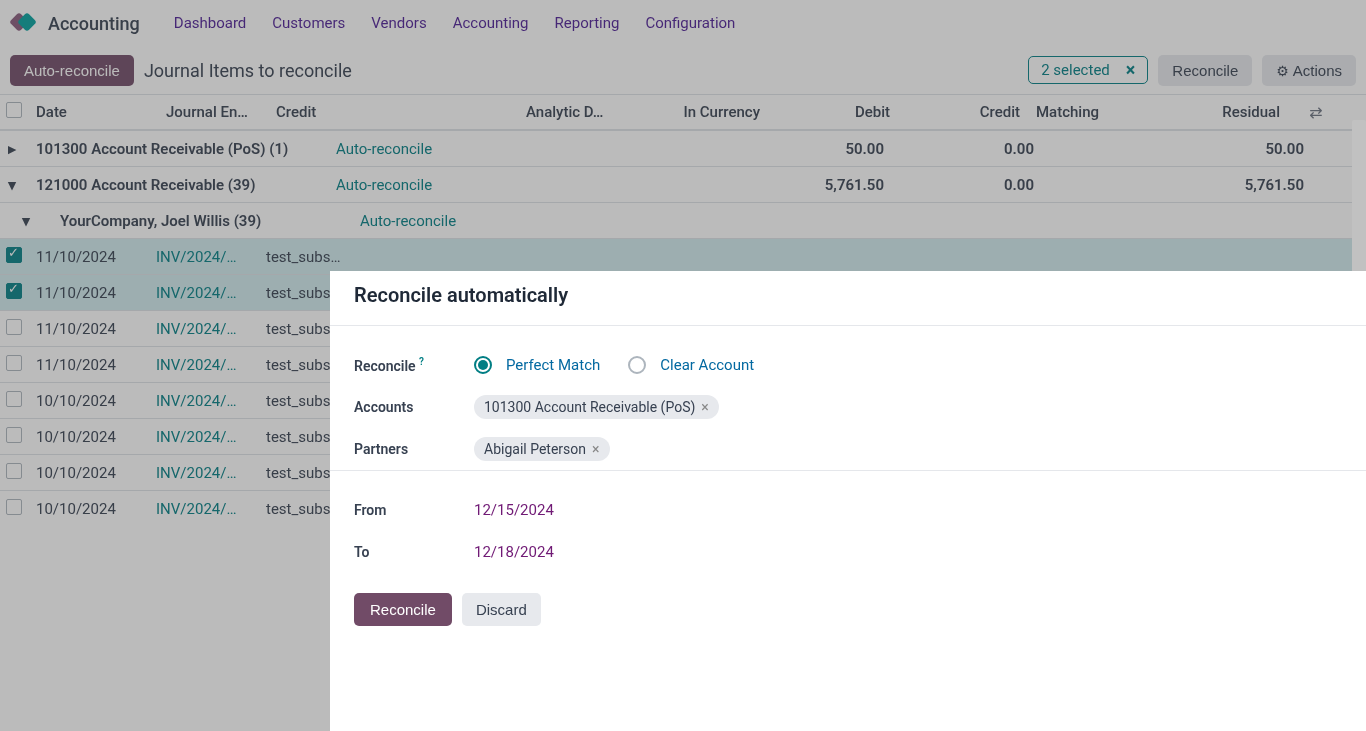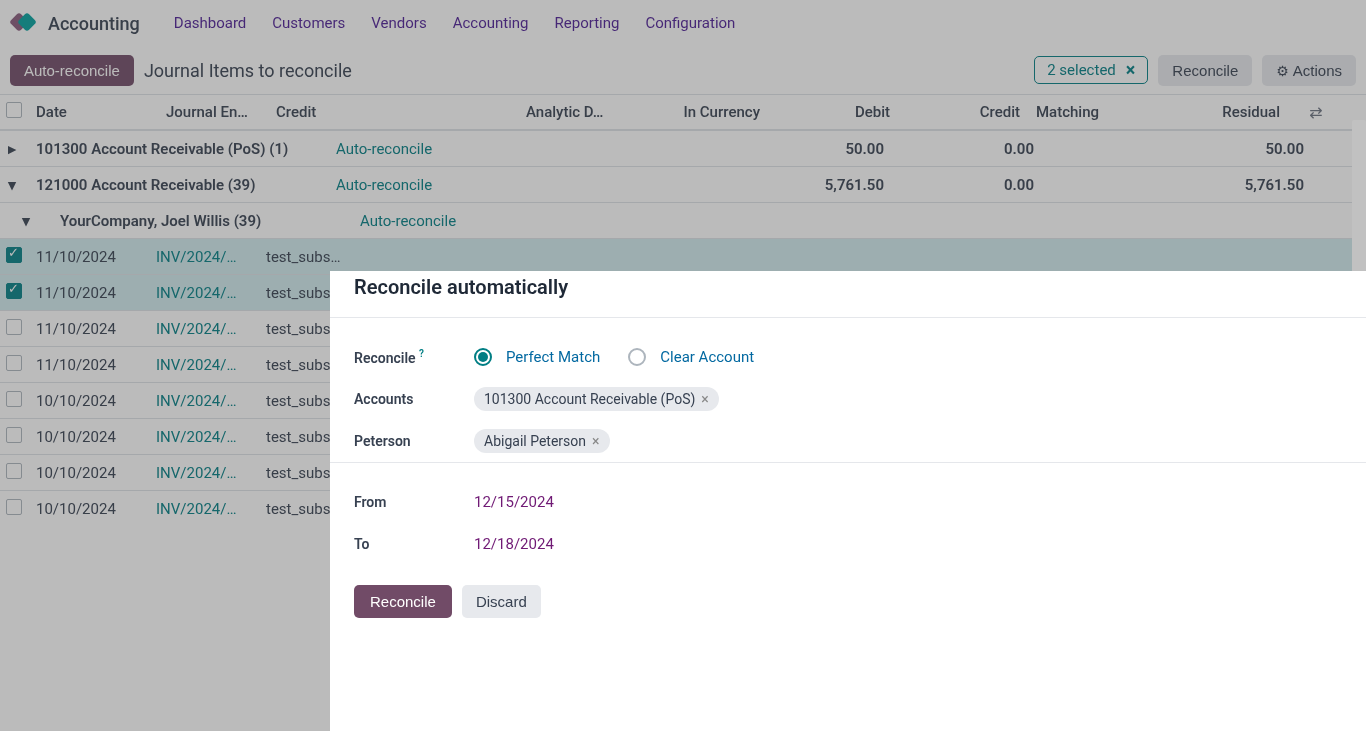--- a/index.html
+++ b/index.html
@@ -16,7 +16,7 @@
   .auto-btn { background: #714B67; color: #fff; border: none; padding: 7px 14px; border-radius: 5px; font-size: 15px; cursor: pointer; }
   .page-title { font-size: 18px; color: #374151; }
   .spacer { flex: 1; }
-  .sel-chip { border: 1.5px solid #017E84; color: #017E84; background: #fff; padding: 4px 12px; border-radius: 5px; display: flex; align-items: center; gap: 10px; font-size: 15px; }
+  .sel-chip { border: 1.5px solid #017E84; color: #017E84; background: #fff; padding: 4px 12px; border-radius: 5px; display: flex; align-items: center; gap: 16px; font-size: 15px; }
   .sel-x { color: #017E84; font-weight: bold; cursor: pointer; font-size: 18px; line-height: 14px; }
   .btn-grey { background: #E7E9ED; color: #374151; border: none; padding: 7px 14px; border-radius: 5px; font-size: 15px; cursor: pointer; }
   .btn-grey.gear::before { content: "⚙"; margin-right: 4px; font-size: 14px; }

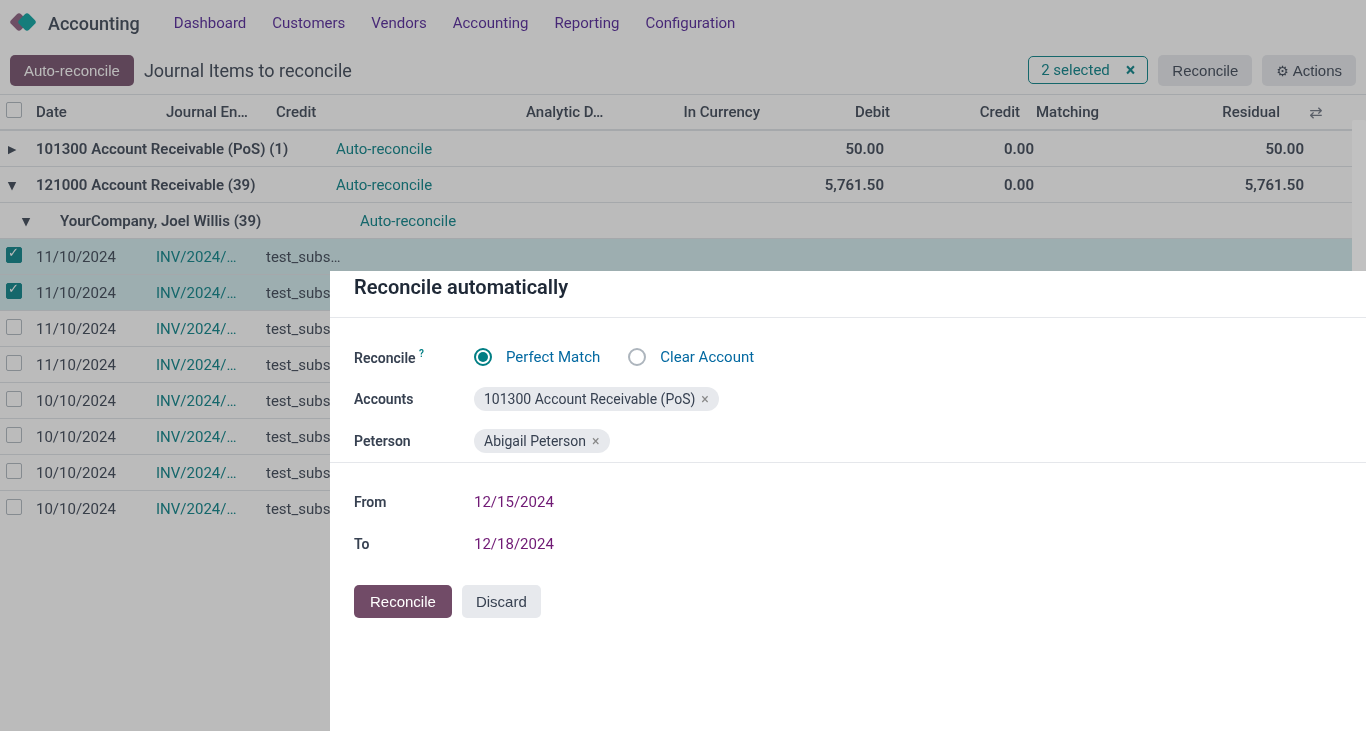--- a/index.html
+++ b/index.html
@@ -37,7 +37,7 @@
   .trow.data.sel { background: #d1ecef; }
   .overlay { position: absolute; inset: 0; background: rgba(60,60,60,0.35); }
   .modal { position: absolute; top: 271px; left: 330px; right: 0; bottom: 0; background: #fff; }
-  .modal-inner { padding: 4px 24px 0 24px; }
+  .modal-inner { padding: 12px 24px 0 24px; }
   .modal-title { font-size: 20px; font-weight: 600; color: #1F2937; margin-bottom: 18px; }
   .modal hr { border: none; border-top: 1px solid #e5e7eb; margin: 0 -24px 18px -24px; }
   .frow { display: flex; align-items: center; min-height: 42px; gap: 10px; }

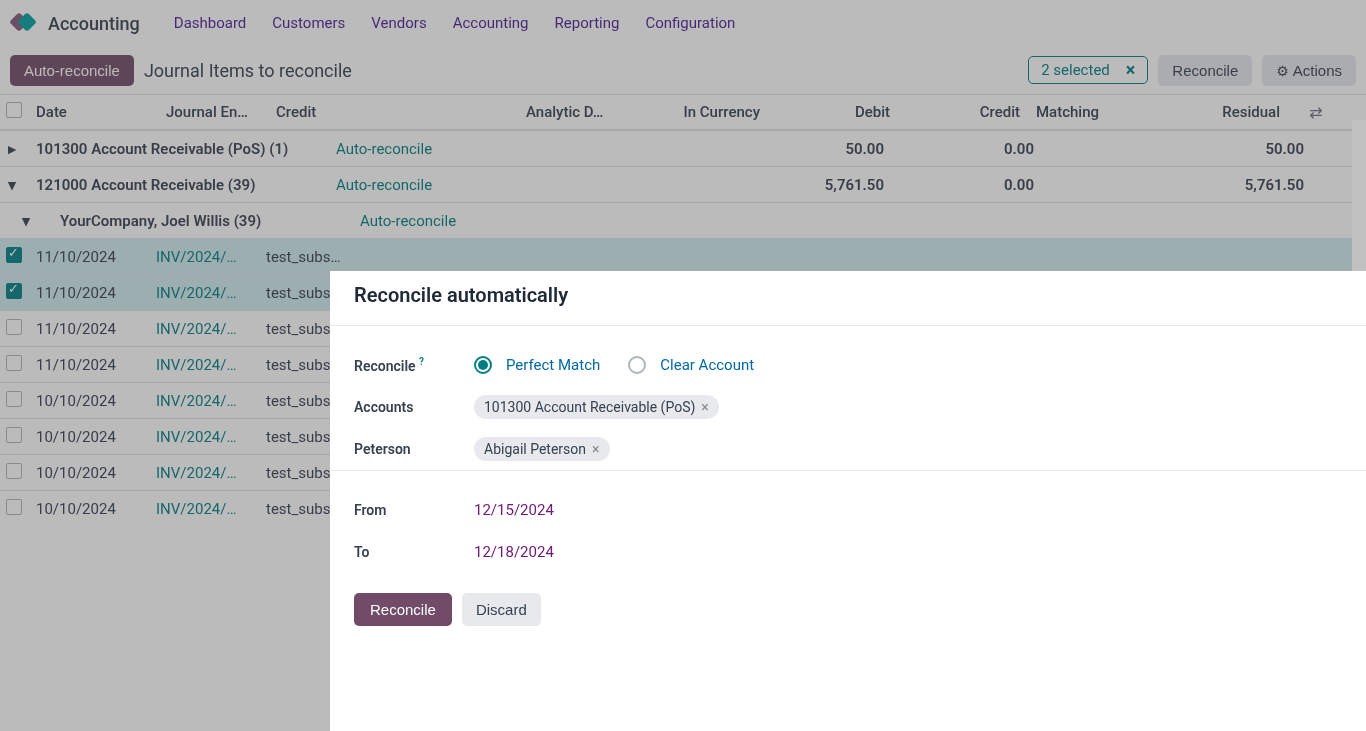--- a/index.html
+++ b/index.html
@@ -260,7 +260,7 @@
         </span>
       </div>
       <div class="frow">
-        <span class="flabel">Peterson</span>
+        <span class="flabel">Partners</span>
         <span class="tag">
           <span>Abigail Peterson</span>
           <span class="tx">×</span>

